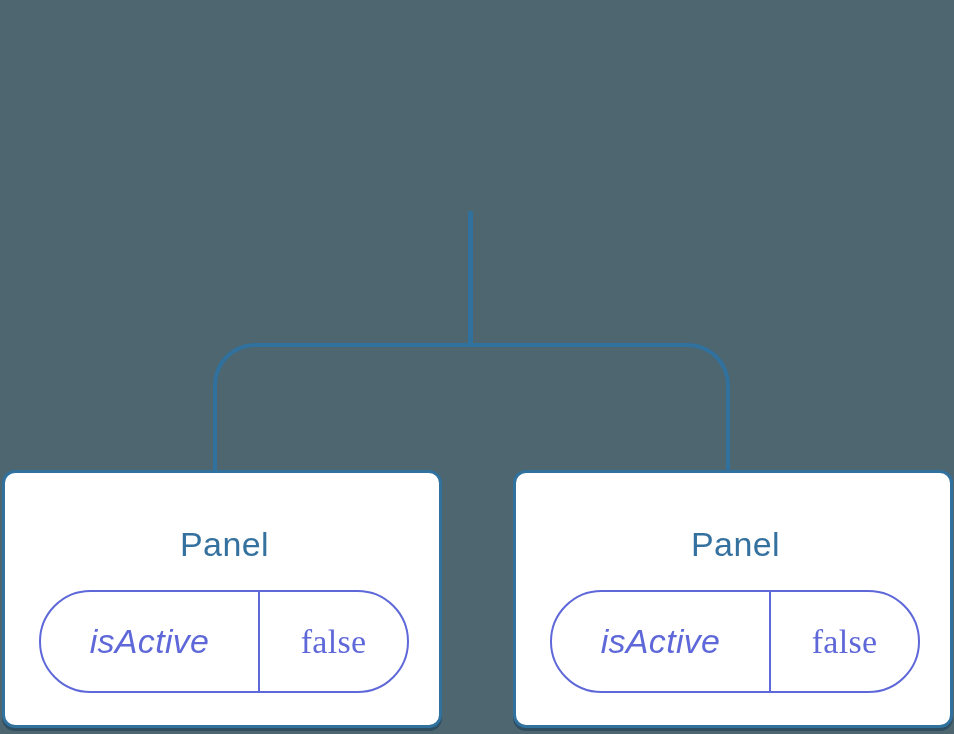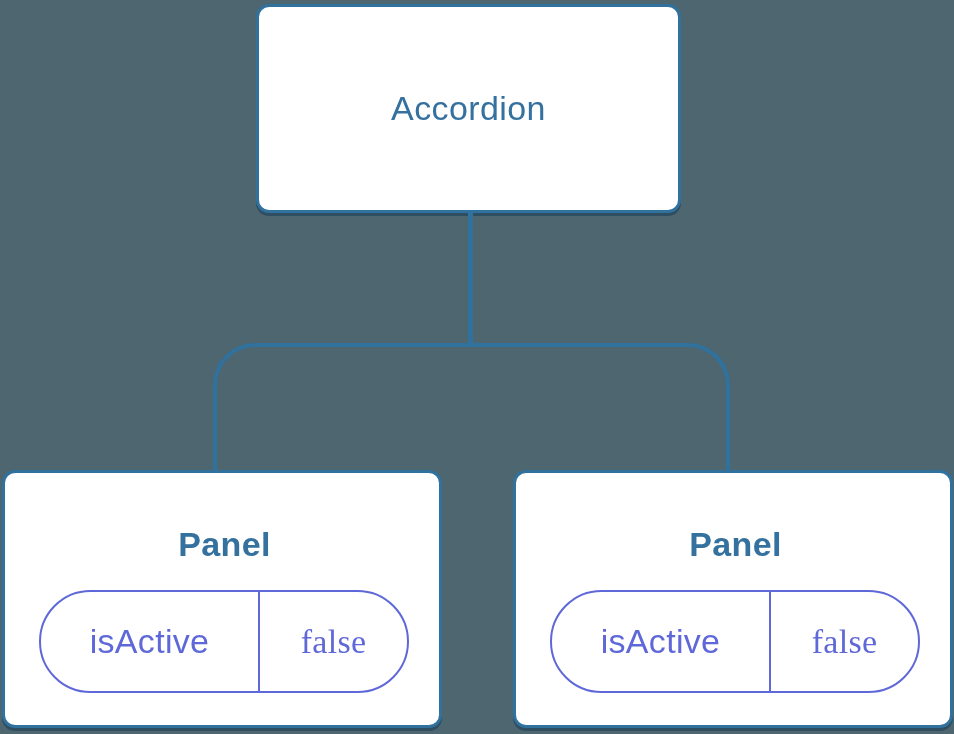--- a/index.html
+++ b/index.html
@@ -86,9 +86,6 @@
 
 <div class="stage">
 
-  <div class="node root-node">
-    <span class="node-label">Accordion</span>
-  </div>
 
   <div class="stem"></div>
   <div class="branch"></div>

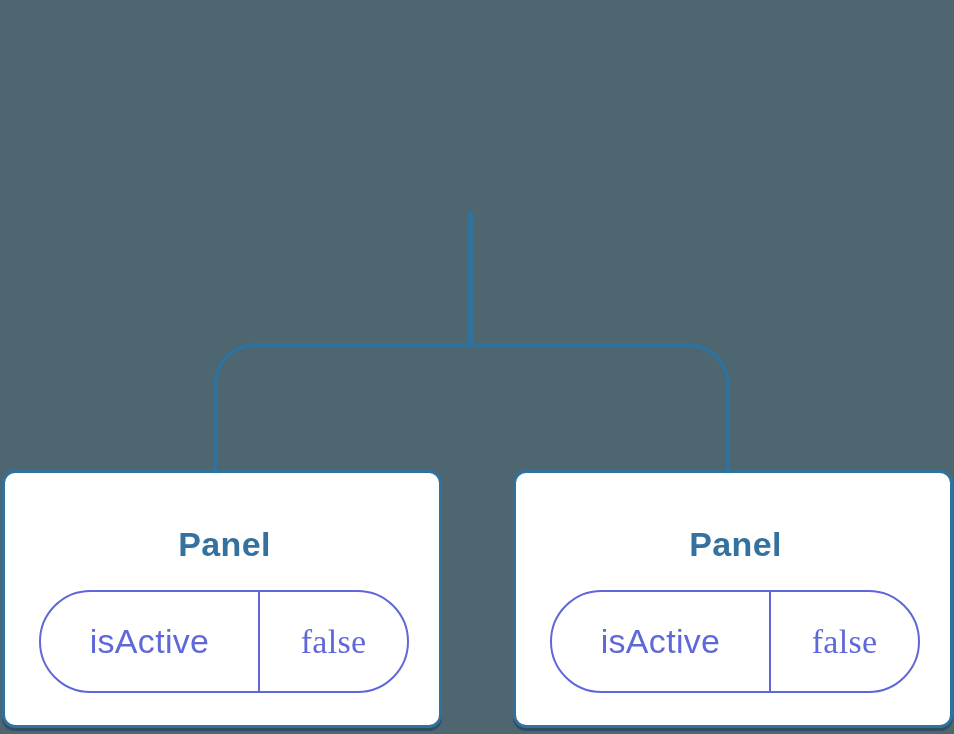--- a/index.html
+++ b/index.html
@@ -55,7 +55,6 @@
     position: absolute;
     top: 52px; left: 5px; right: 0;
     text-align: center;
-    font-weight: bold;
   }
   .state-pill {
     position: absolute;

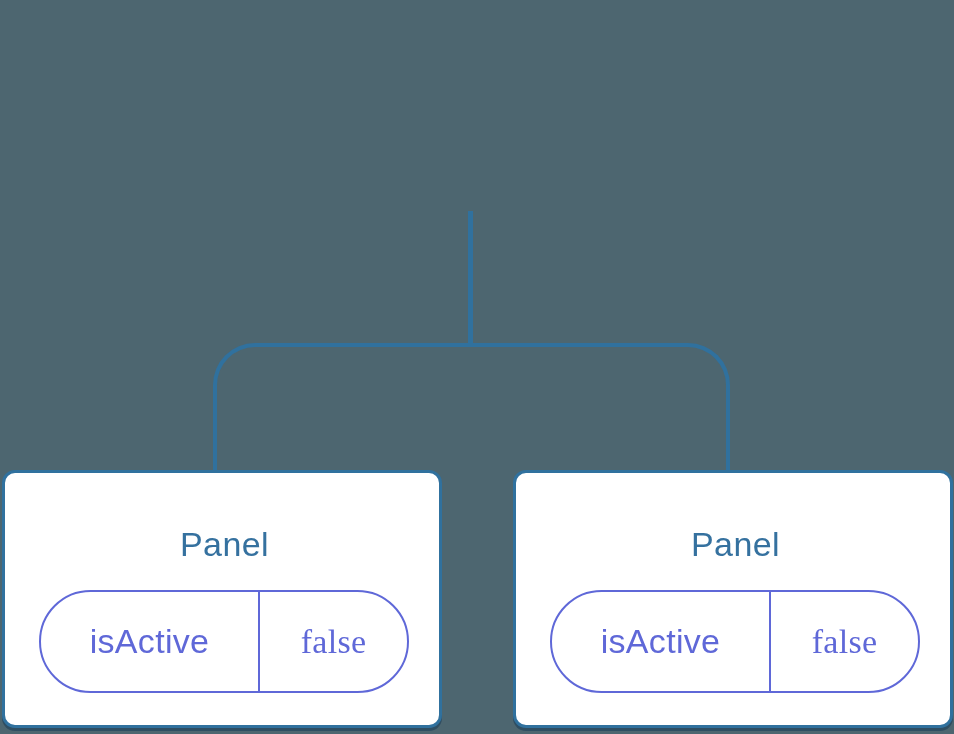--- a/index.html
+++ b/index.html
@@ -73,7 +73,7 @@
   .state-name {
     width: 217px;
     border-right: 2.5px solid var(--state-accent, #5F68D8);
-    display: flex; align-items: center; justify-content: center;
+    display: flex; align-items: center; justify-content: center; font-style: italic;
   }
   .state-value {
     flex: 1;

